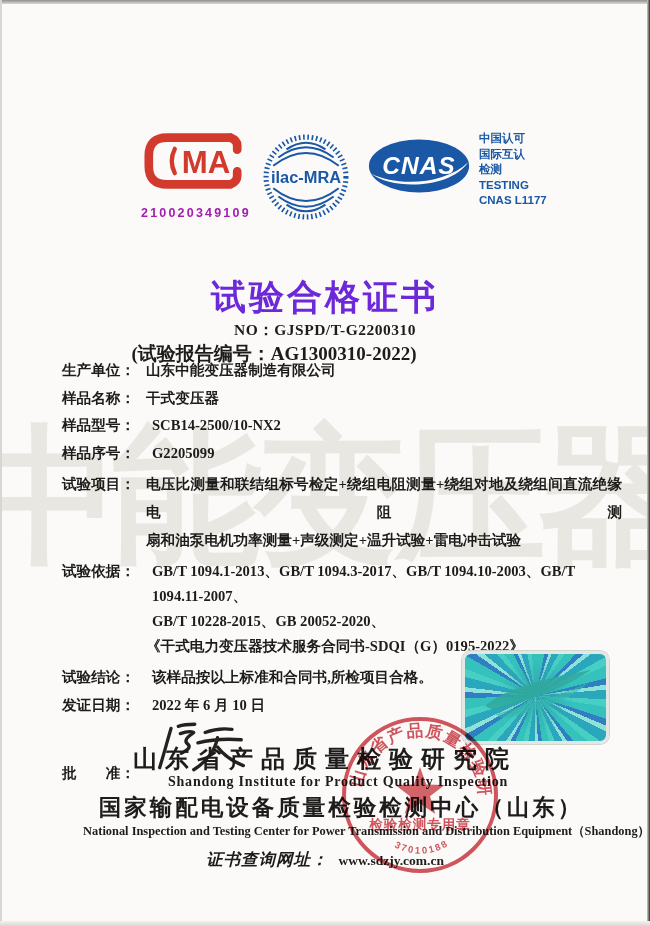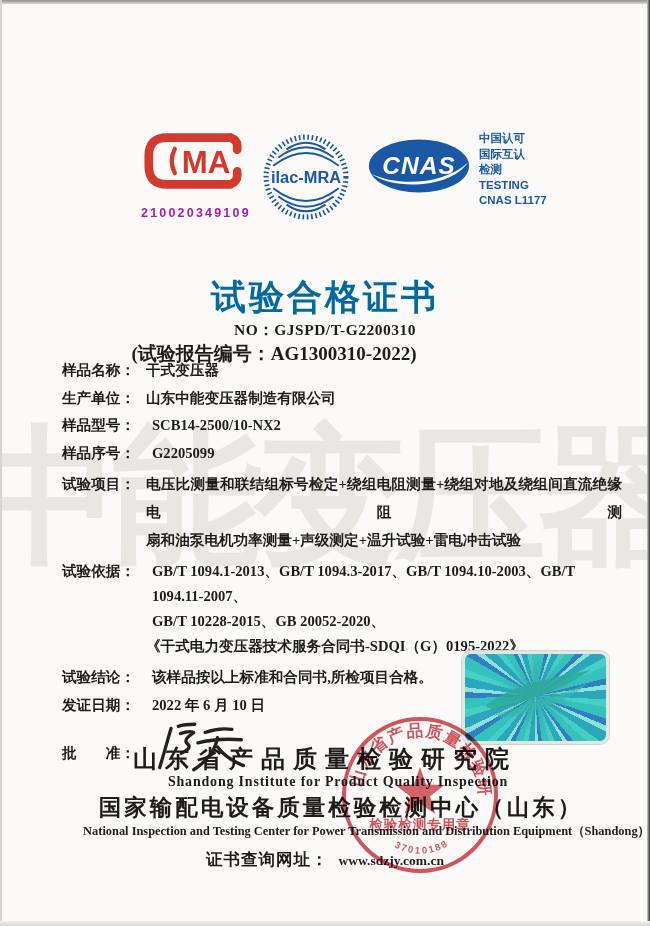--- a/index.html
+++ b/index.html
@@ -37,7 +37,7 @@
     font-size:11.5px; line-height:15.5px; white-space:nowrap; }
 
   .title { position:absolute; top:274px; left:0; width:650px; text-align:center;
-    font-size:35px; font-weight:700; letter-spacing:3px; color:#0369a1; z-index:2; }
+    font-size:35px; font-weight:700; letter-spacing:3px; color:#6d28d9; z-index:2; }
   .cert-no { position:absolute; top:320px; left:0; width:650px; text-align:center;
     font-size:15.5px; font-weight:700; letter-spacing:.5px; z-index:2; }
   .report-no { position:absolute; top:341px; left:0; width:548px; text-align:center;

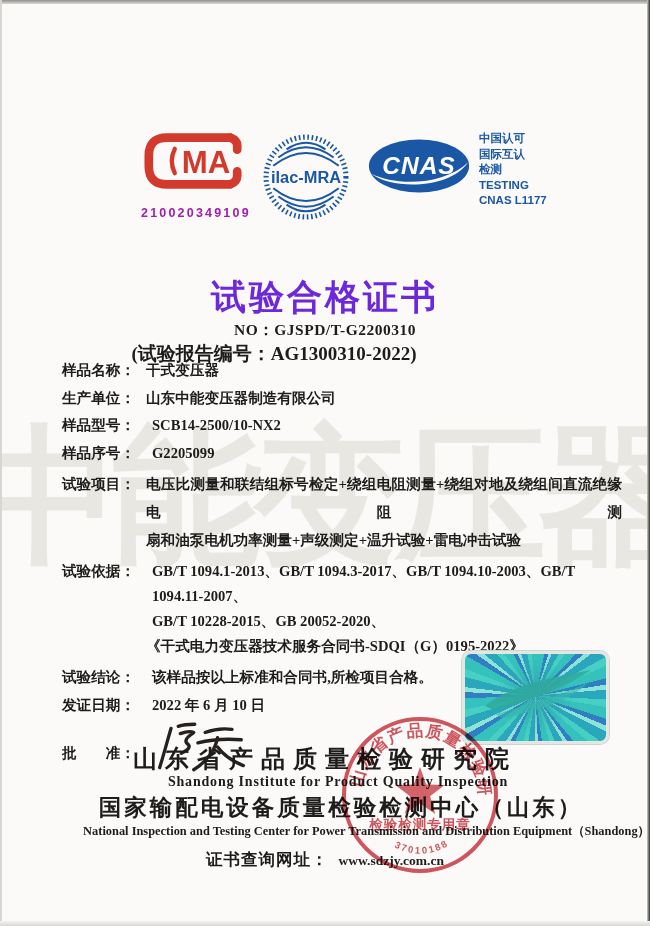--- a/index.html
+++ b/index.html
@@ -146,12 +146,12 @@
 
 <div class="fields">
   <div class="row">
+    <div class="lbl">生产单位：</div>
+    <div class="val">山东中能变压器制造有限公司</div>
+  </div>
+  <div class="row">
     <div class="lbl">样品名称：</div>
     <div class="val">干式变压器</div>
-  </div>
-  <div class="row">
-    <div class="lbl">生产单位：</div>
-    <div class="val">山东中能变压器制造有限公司</div>
   </div>
   <div class="row">
     <div class="lbl">样品型号：</div>

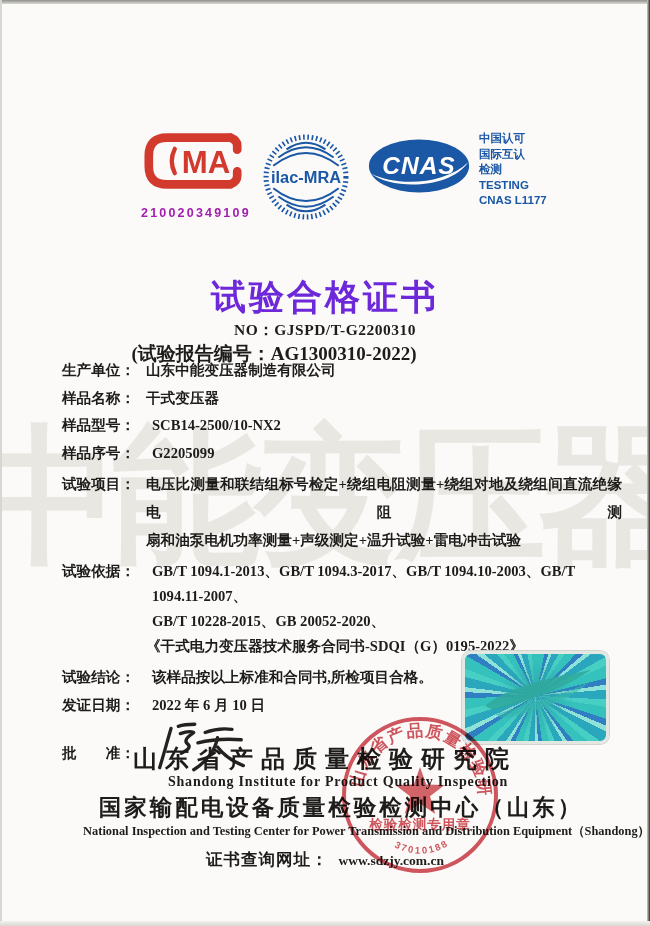--- a/index.html
+++ b/index.html
@@ -54,7 +54,7 @@
   .row-items .jline { text-align:justify; text-align-last:justify; }
   .row-items .jline:last-child { text-align-last:left; }
   .row-basis .lbl, .row-basis .val { line-height:25.2px; }
-  .row-approve { margin-top:9px; align-items:center; }
+  .row-approve { margin-top:9px; align-items:flex-end; }
   .row-approve .lbl { letter-spacing:0; }
   .sig { margin-left:4px; margin-top:-8px; }
 

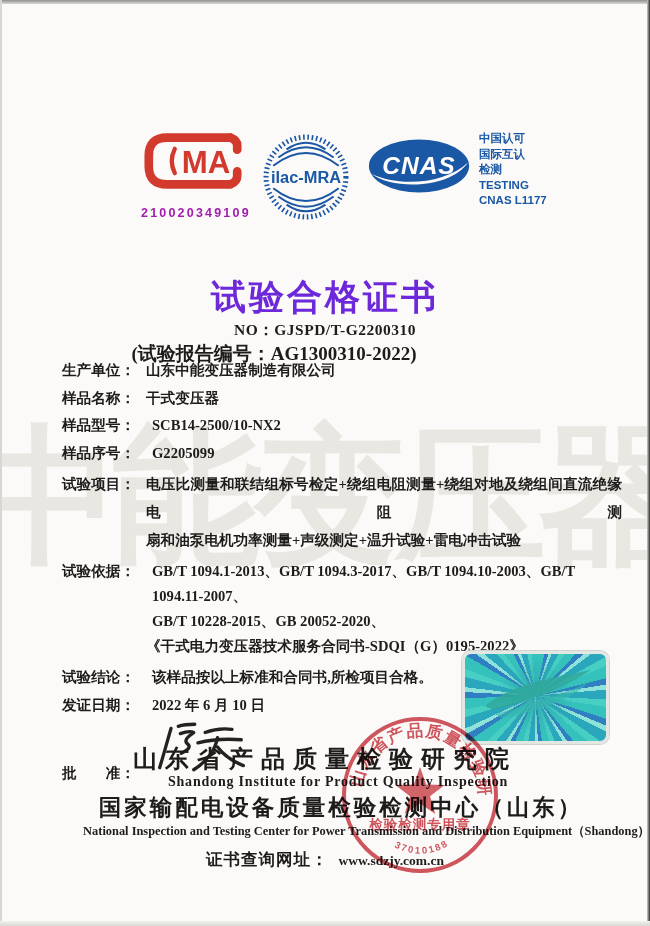--- a/index.html
+++ b/index.html
@@ -68,7 +68,7 @@
     font-size:12.4px; font-weight:700; z-index:2; }
   .footer-query { position:absolute; top:849px; left:0; width:650px; text-align:center;
     z-index:2; }
-  .footer-query .q-lbl { font-size:16.5px; font-weight:700; letter-spacing:1px; }
+  .footer-query .q-lbl { font-size:16.5px; font-weight:700; letter-spacing:1px;font-style:italic; }
   .footer-query .q-url { font-size:13.5px; font-weight:700; font-family:"Liberation Serif",serif; margin-left:10px; }
 
   .holo {

